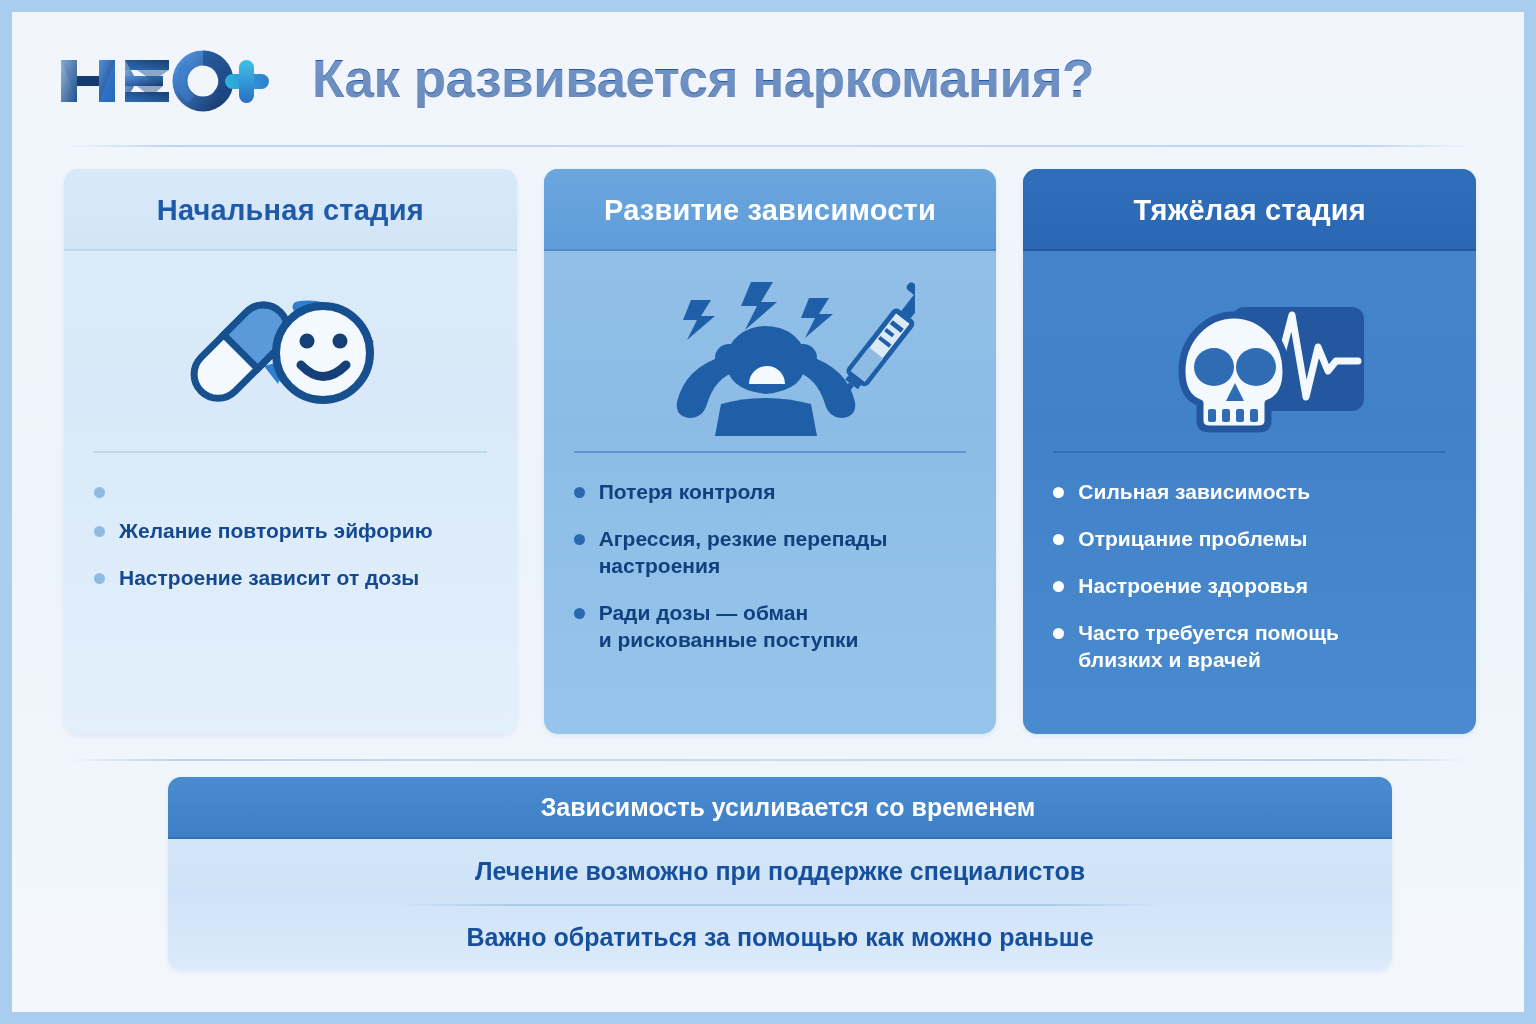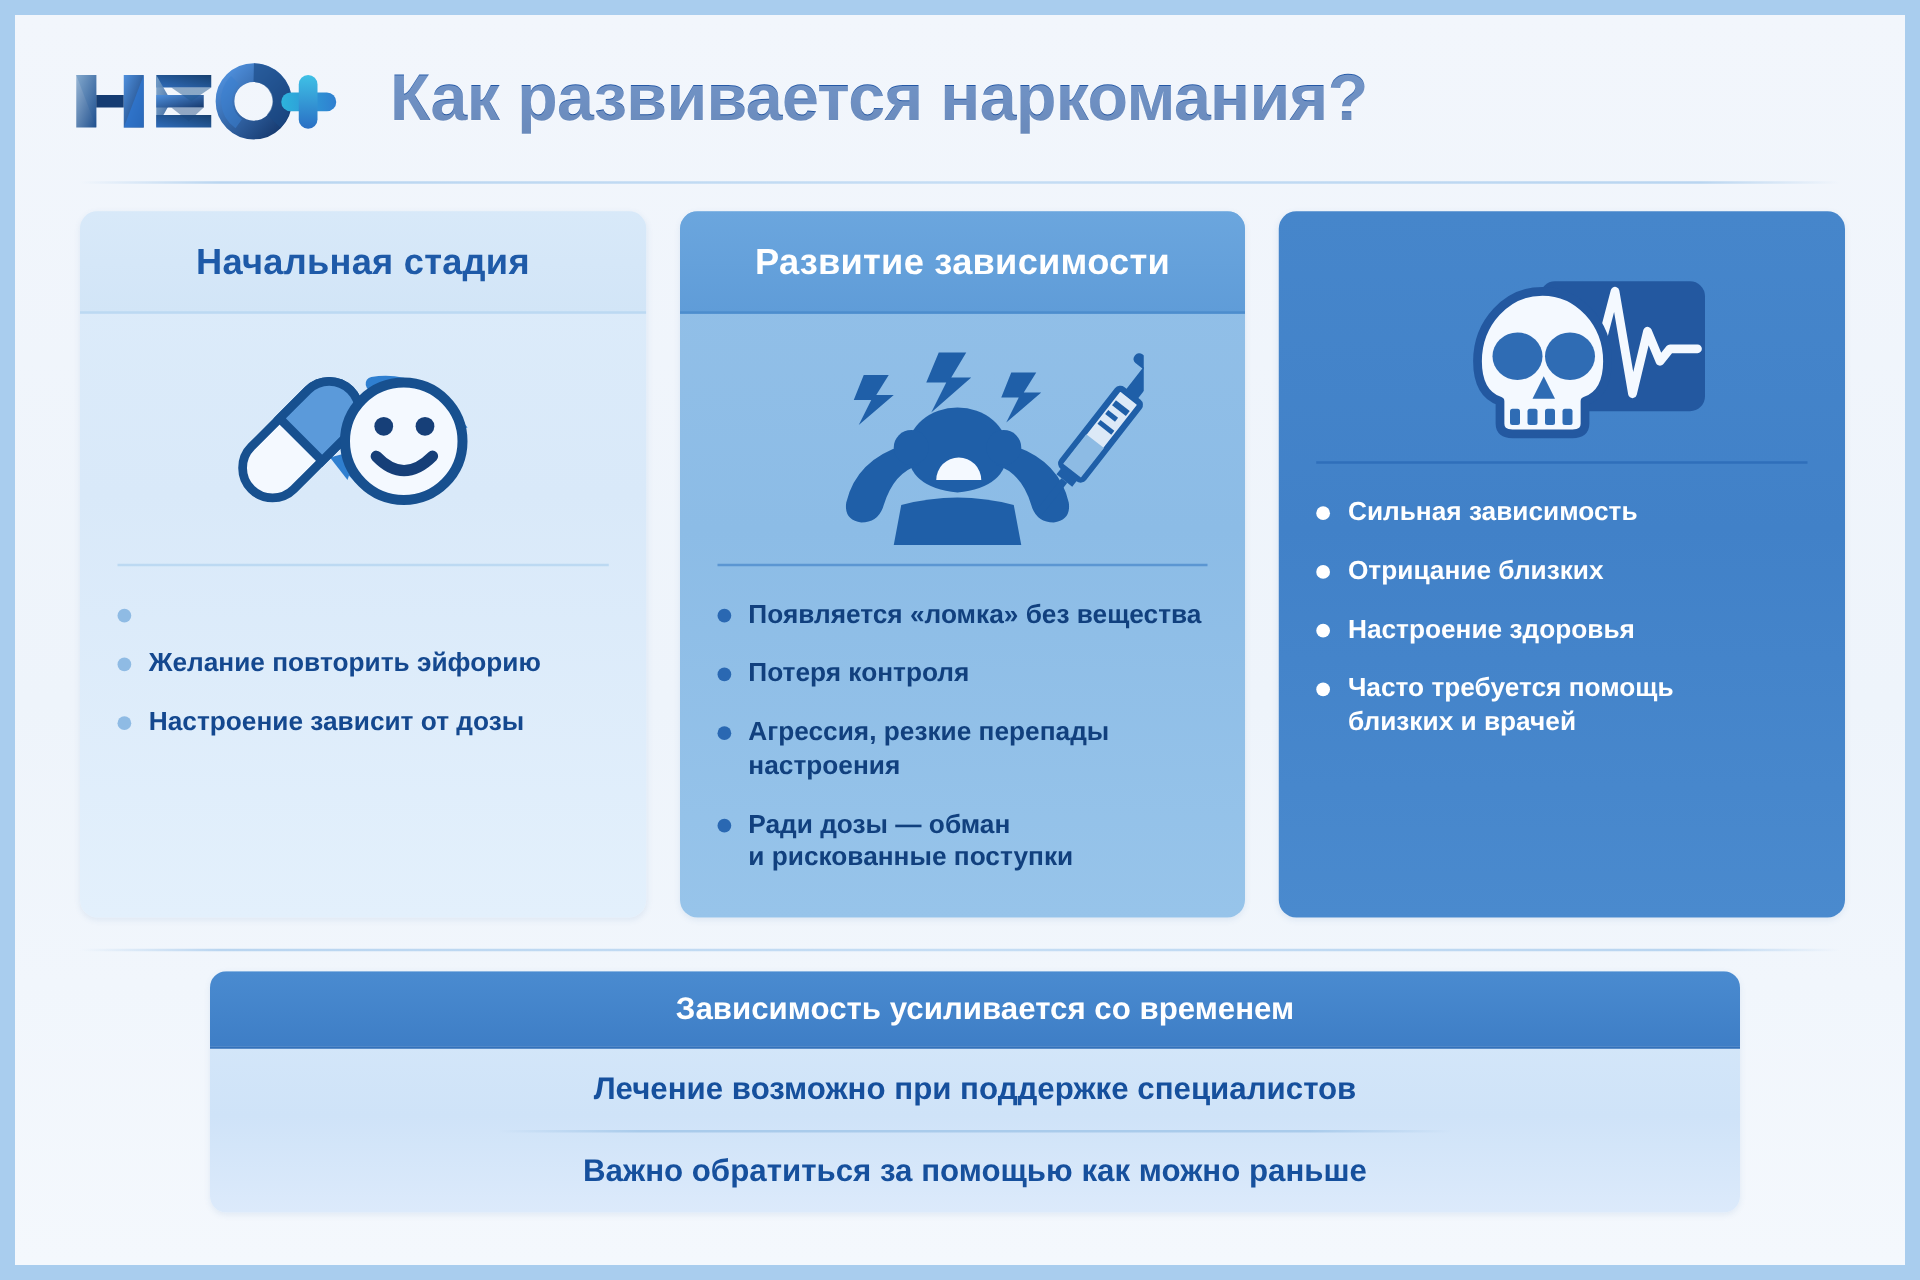--- a/index.html
+++ b/index.html
@@ -324,6 +324,7 @@
     </div>
 
     <div class="card c3">
+      <div class="card-hd">Тяжёлая стадия</div>
       <div class="card-body">
         <div class="icon-wrap">
           <svg width="260" height="165" viewBox="0 0 260 165" aria-label="skull and ECG">

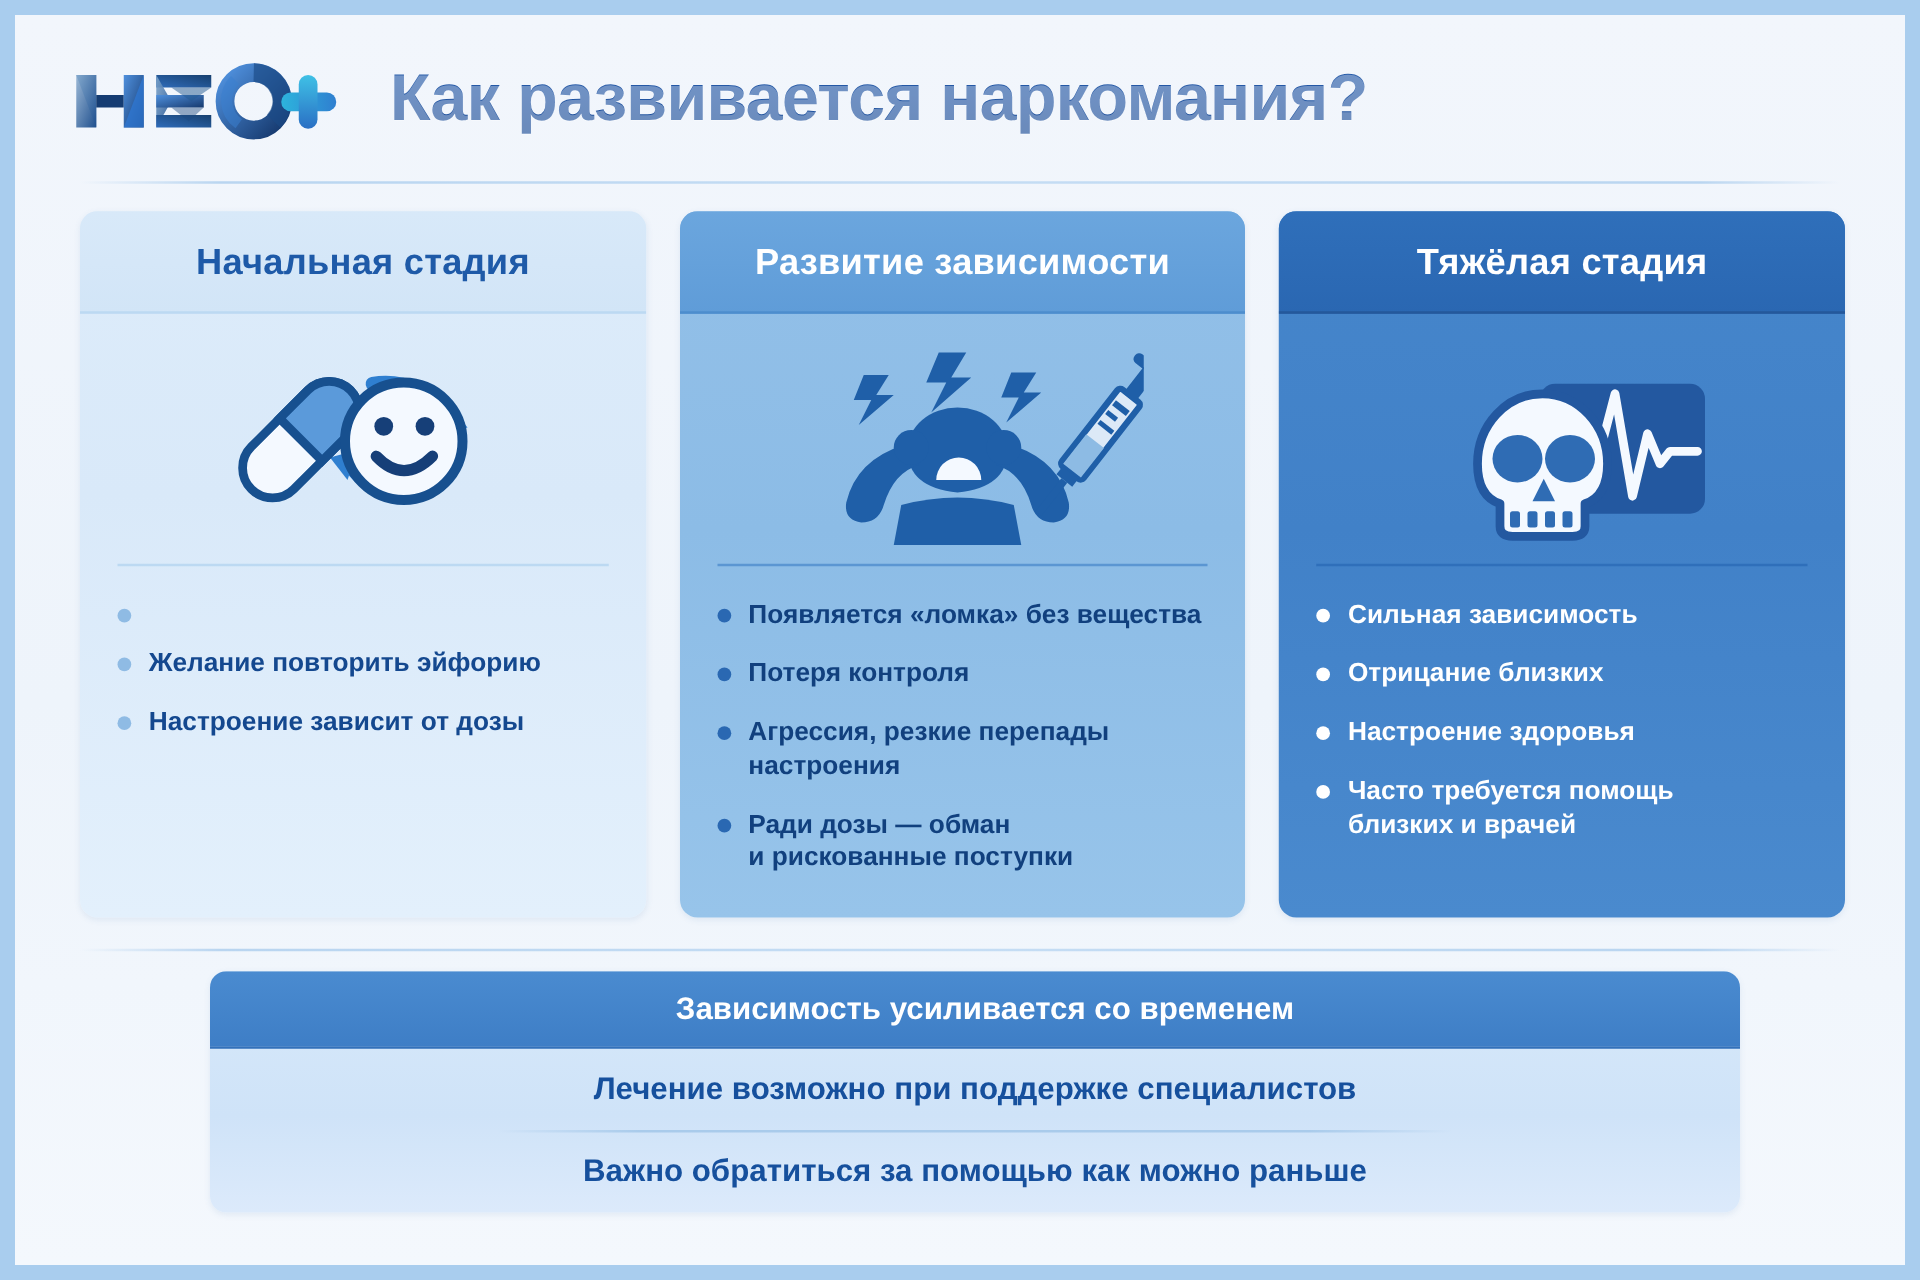--- a/index.html
+++ b/index.html
@@ -304,10 +304,6 @@
         <div class="bullets">
           <div class="bullet">
             <span class="dot"></span>
-            <span class="btext">Появляется «ломка» без вещества</span>
-          </div>
-          <div class="bullet">
-            <span class="dot"></span>
             <span class="btext">Потеря контроля</span>
           </div>
           <div class="bullet">

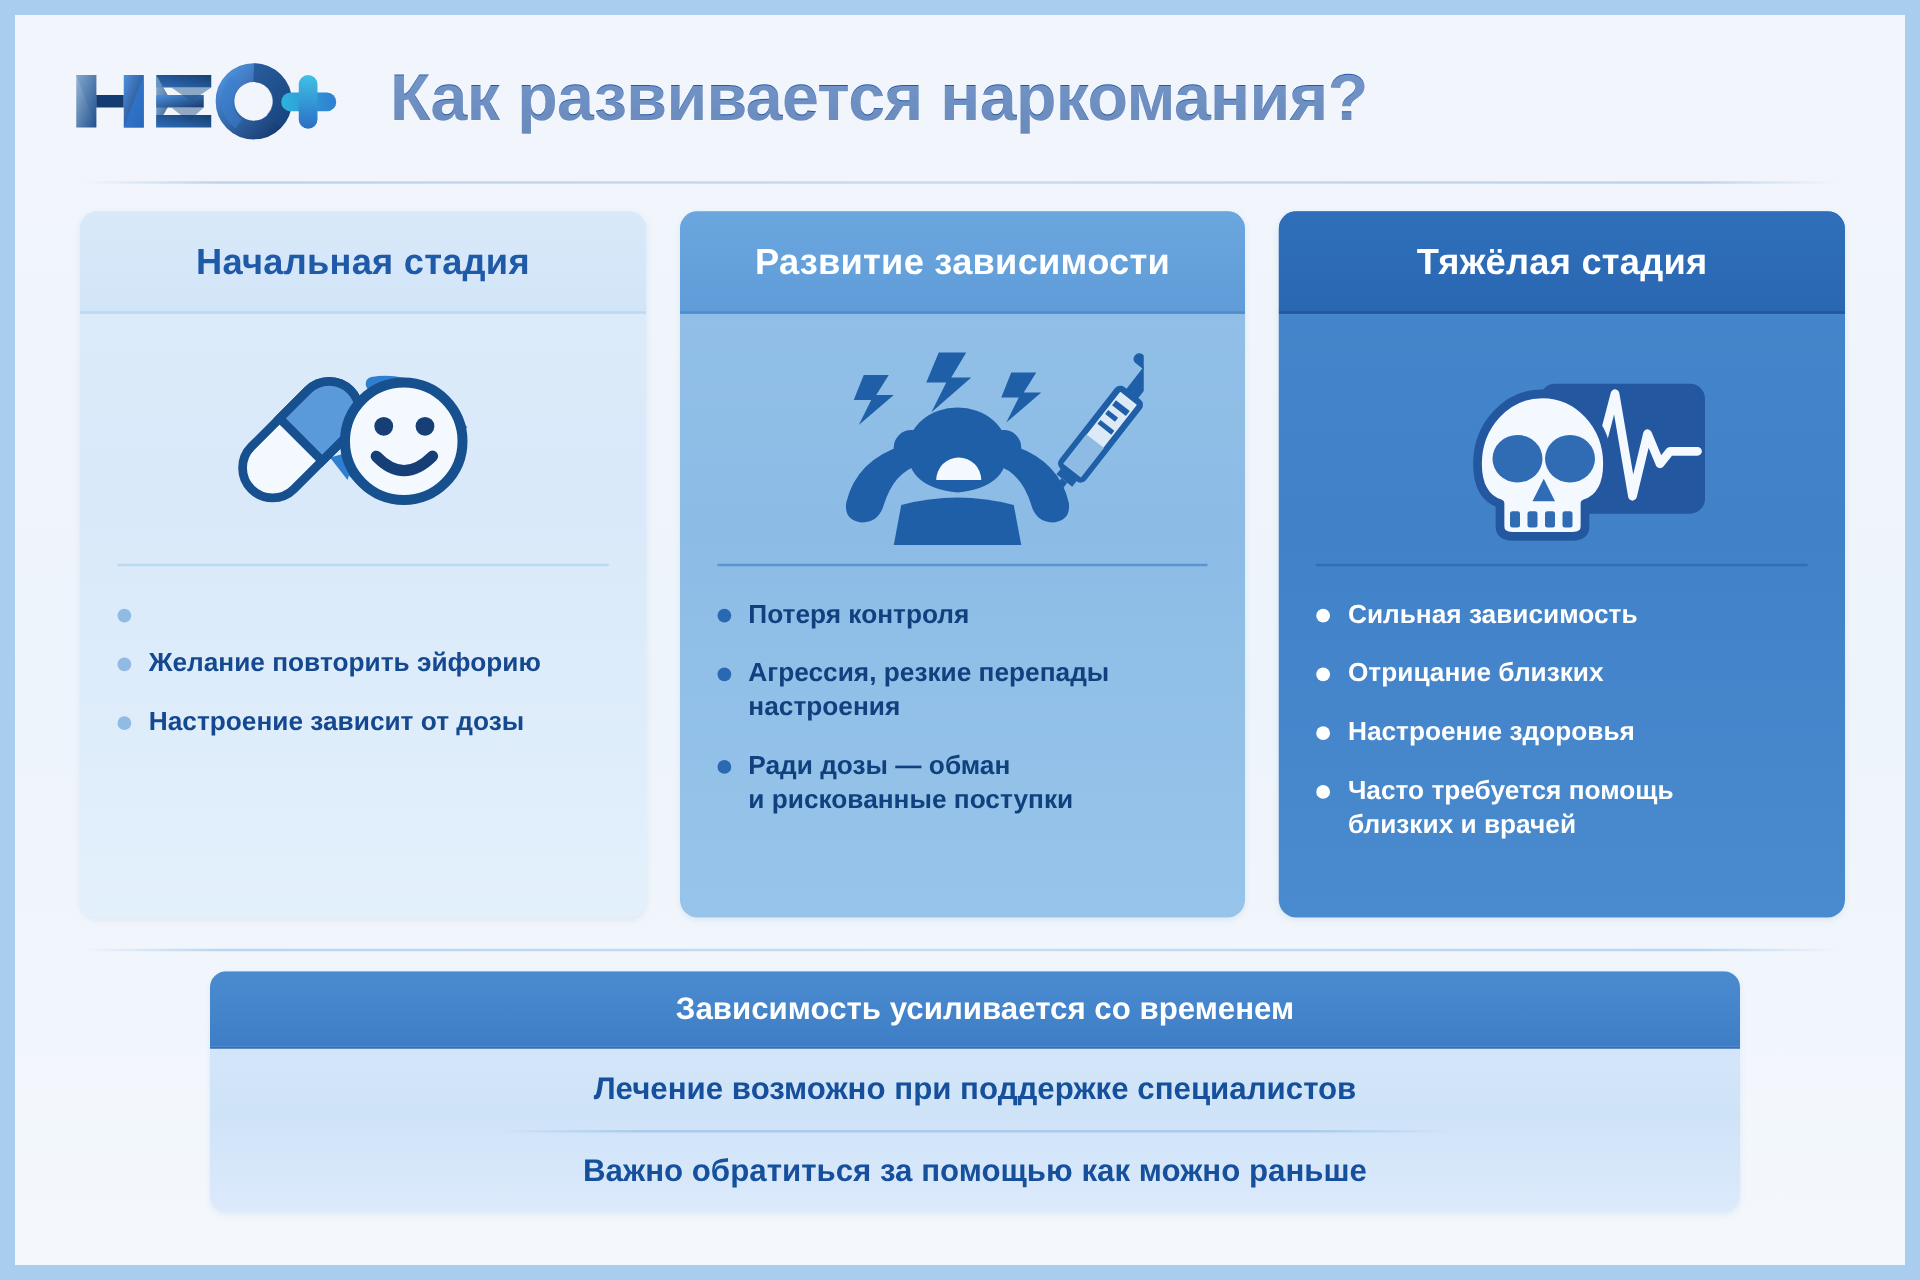--- a/index.html
+++ b/index.html
@@ -350,7 +350,7 @@
           </div>
           <div class="bullet">
             <span class="dot"></span>
-            <span class="btext">Отрицание близких</span>
+            <span class="btext">Отрицание проблемы</span>
           </div>
           <div class="bullet">
             <span class="dot"></span>

